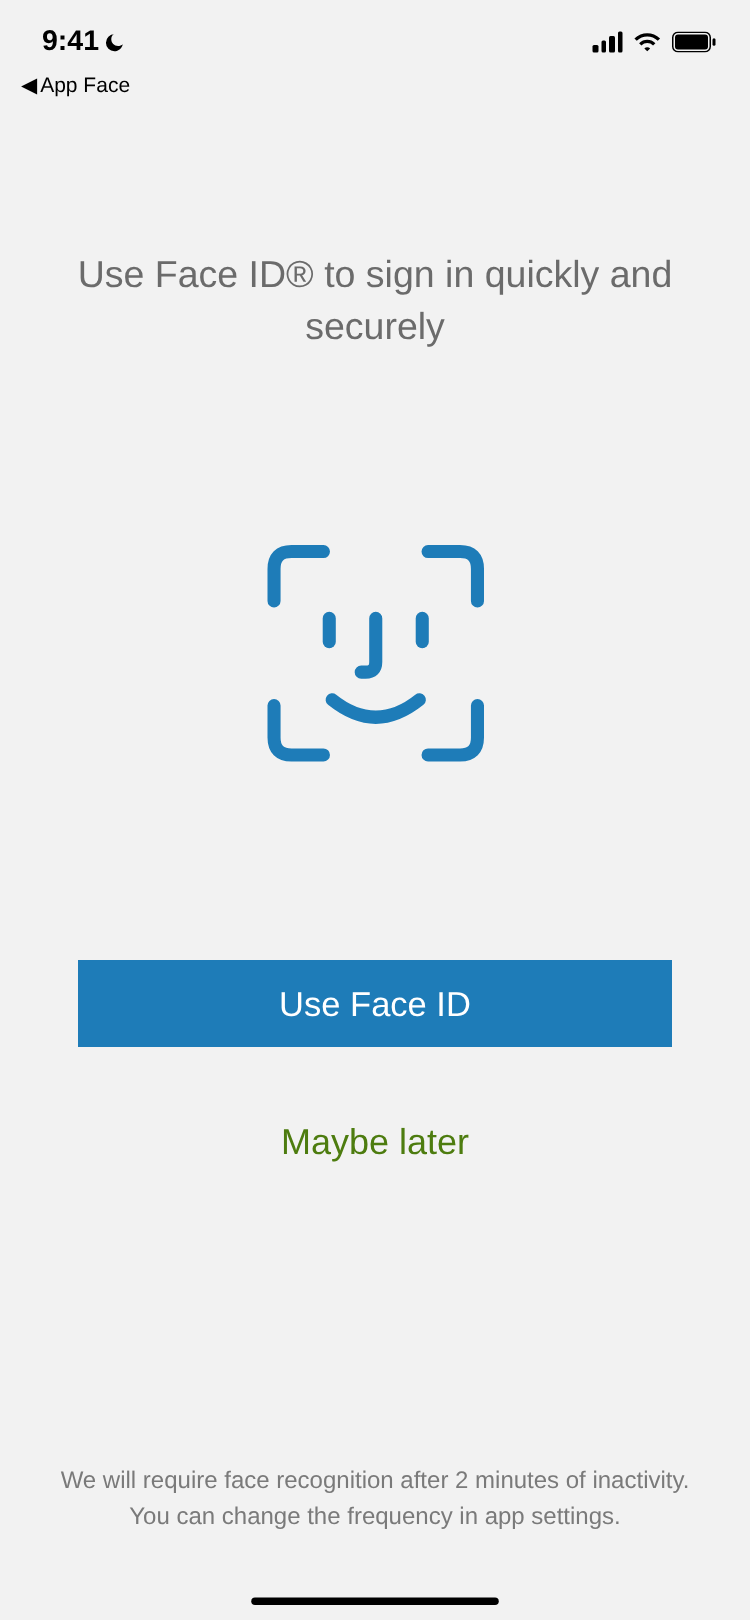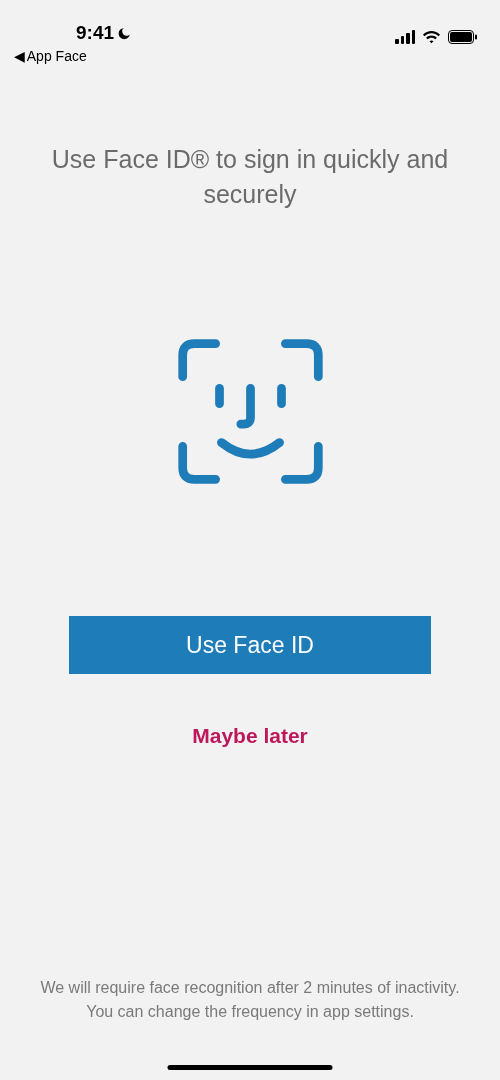--- a/index.html
+++ b/index.html
@@ -18,10 +18,9 @@
     .status-bar {
       display: flex;
       justify-content: space-between;
-      align-items: flex-end;
+      align-items: center;
       padding: 12px 22px 0 28px;
       height: 44px;
-      margin-left: 48px;
     }
     .status-left {
       display: flex;

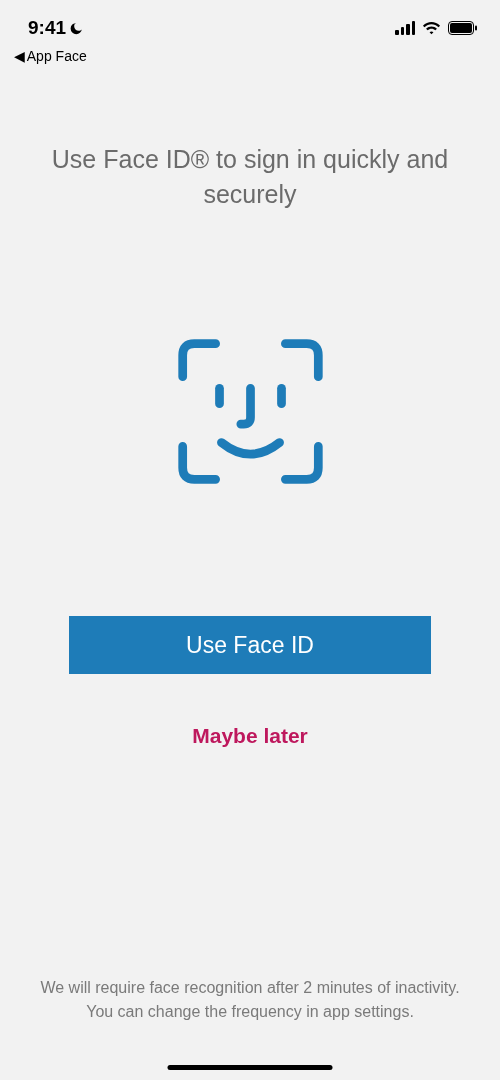--- a/index.html
+++ b/index.html
@@ -77,7 +77,7 @@
       align-items: center;
     }
     .heading {
-      margin-top: 78px;
+      margin-top: 102px;
       font-size: 25px;
       font-weight: 400;
       color: #6b6b6b;

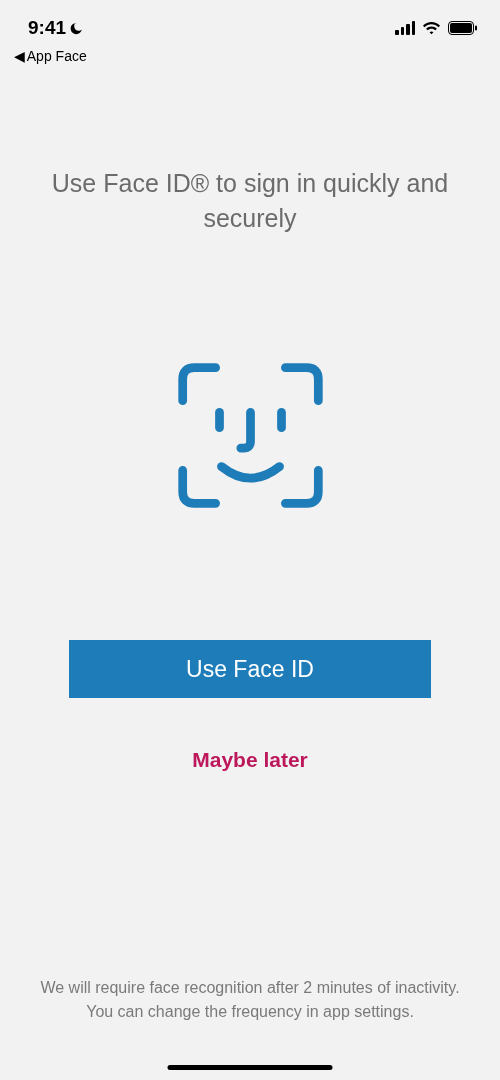--- a/index.html
+++ b/index.html
@@ -92,7 +92,7 @@
     }
     .primary-button {
       margin-top: 127px;
-      width: 362px;
+      width: 396px;
       height: 58px;
       background: #1e7cb8;
       color: #fff;

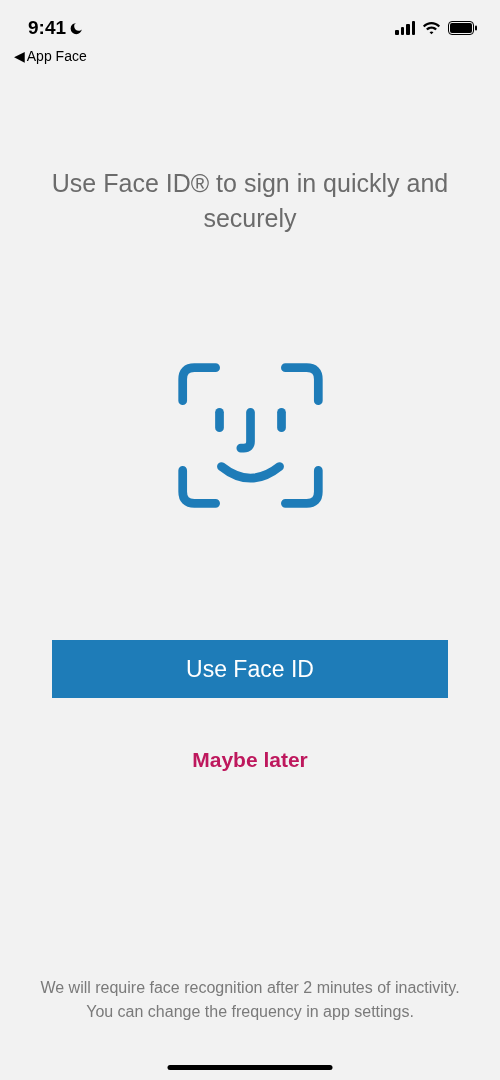--- a/index.html
+++ b/index.html
@@ -108,9 +108,9 @@
       margin-top: 50px;
       background: transparent;
       border: none;
-      color: #be185d;
-      font-size: 21px;
-      font-weight: 700;
+      color: #4d7c0f;
+      font-size: 24px;
+      font-weight: 400;
       cursor: pointer;
     }
     .footer-text {

